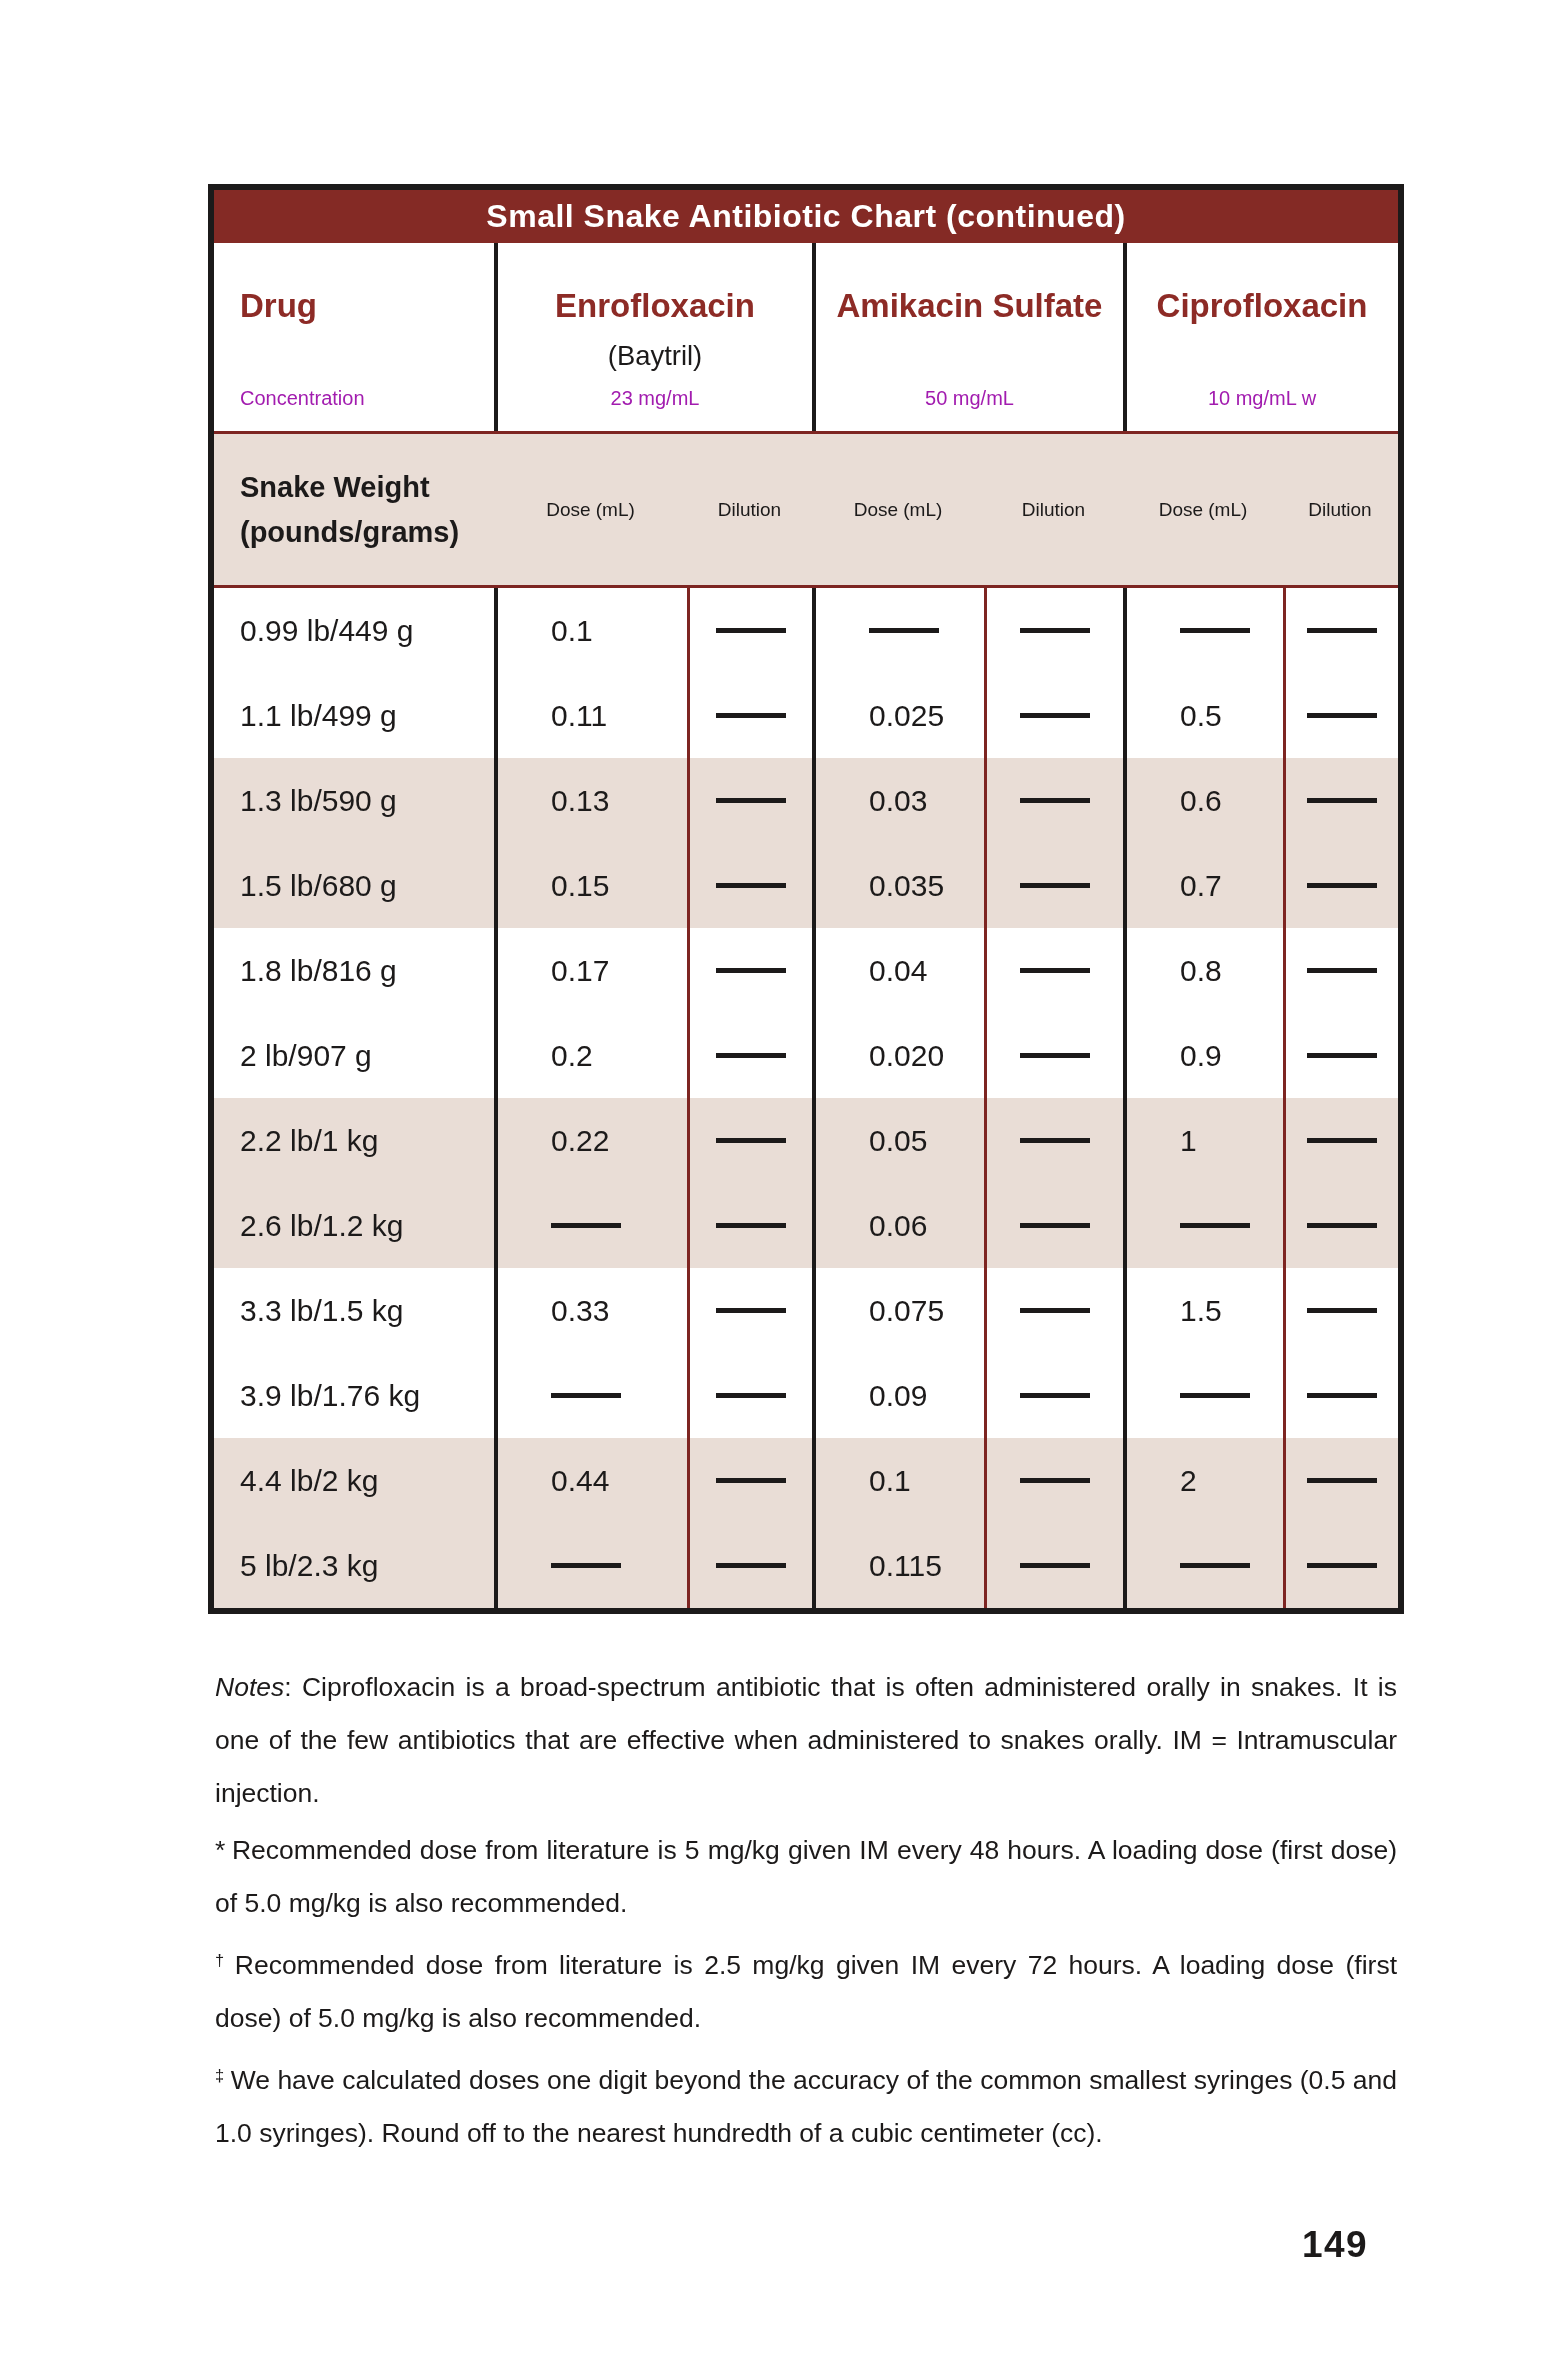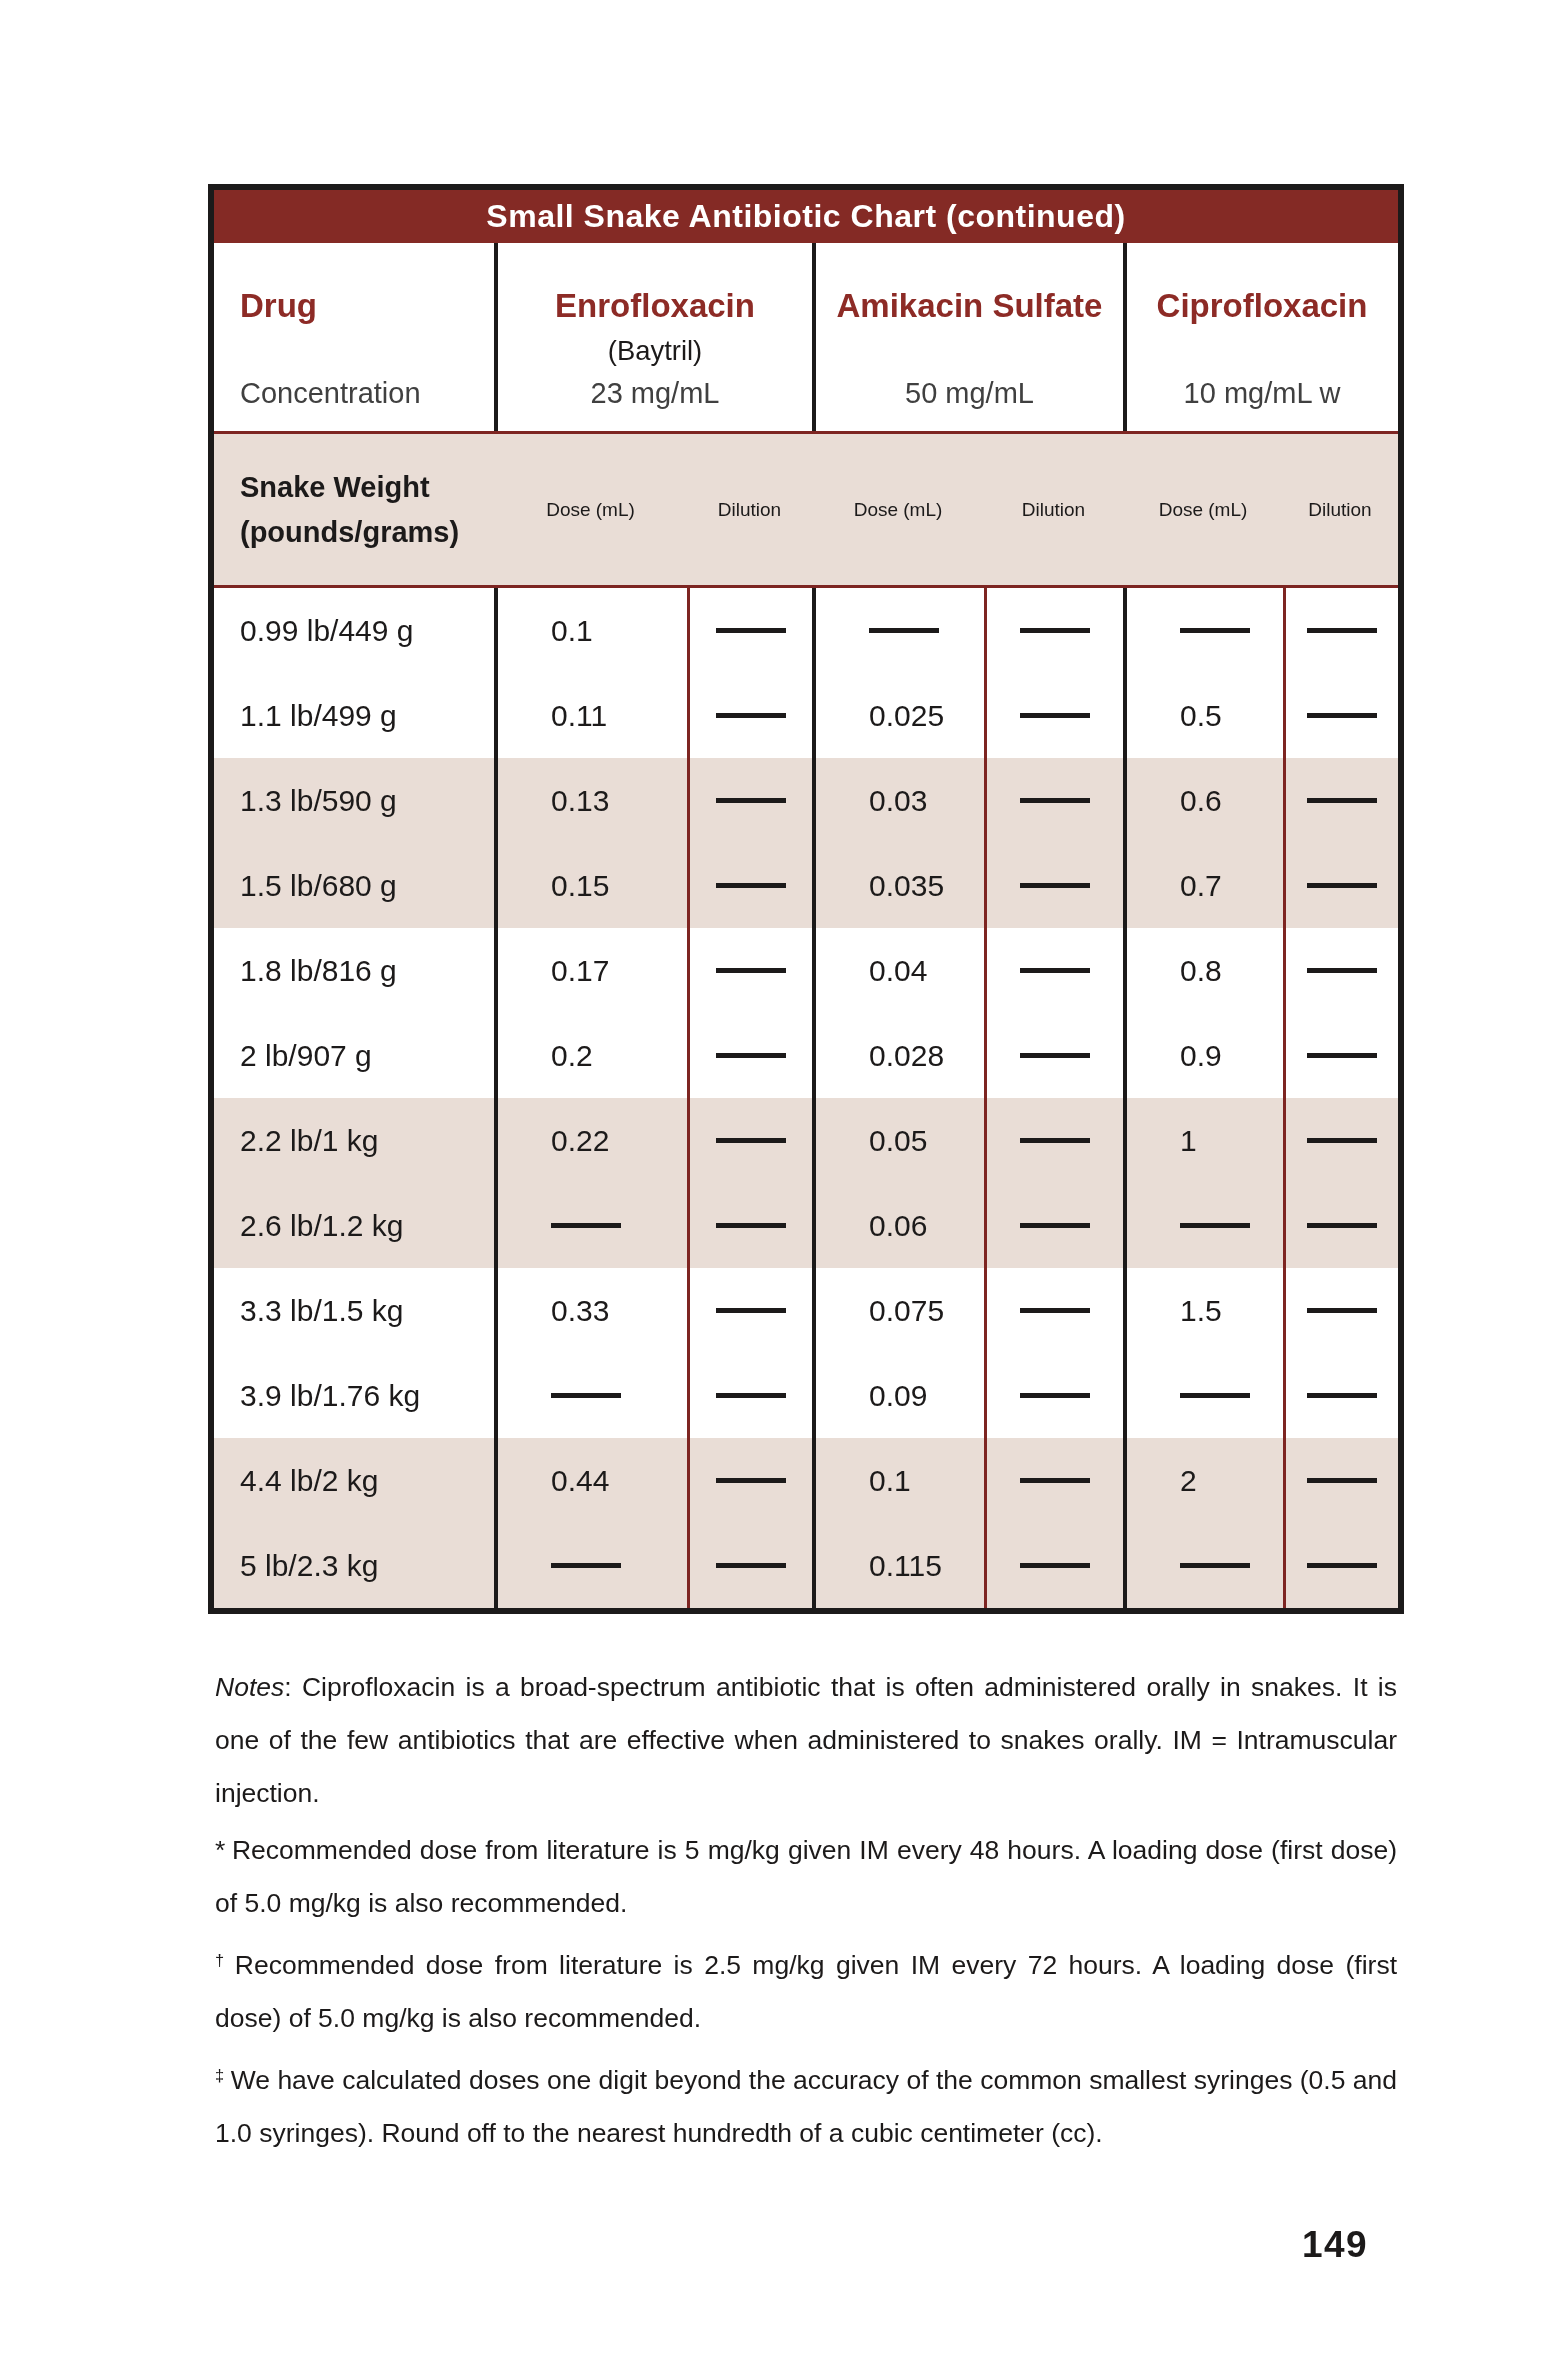--- a/index.html
+++ b/index.html
@@ -42,7 +42,7 @@
   .hcell.g4 { width: 274px; border-left: 4.7px solid #1c1a1a; }
   .drug-label, .drug-name { color: #8d2b26; font-weight: bold; font-size: 33px; }
   .drug-sub { font-size: 27.4px; color: #1c1a1a; }
-  .conc { font-size: 29px; color: #404040; }
+  .conc { font-size: 20px; color: #a21caf; }
 
   .subheader {
     display: flex; height: 157px;

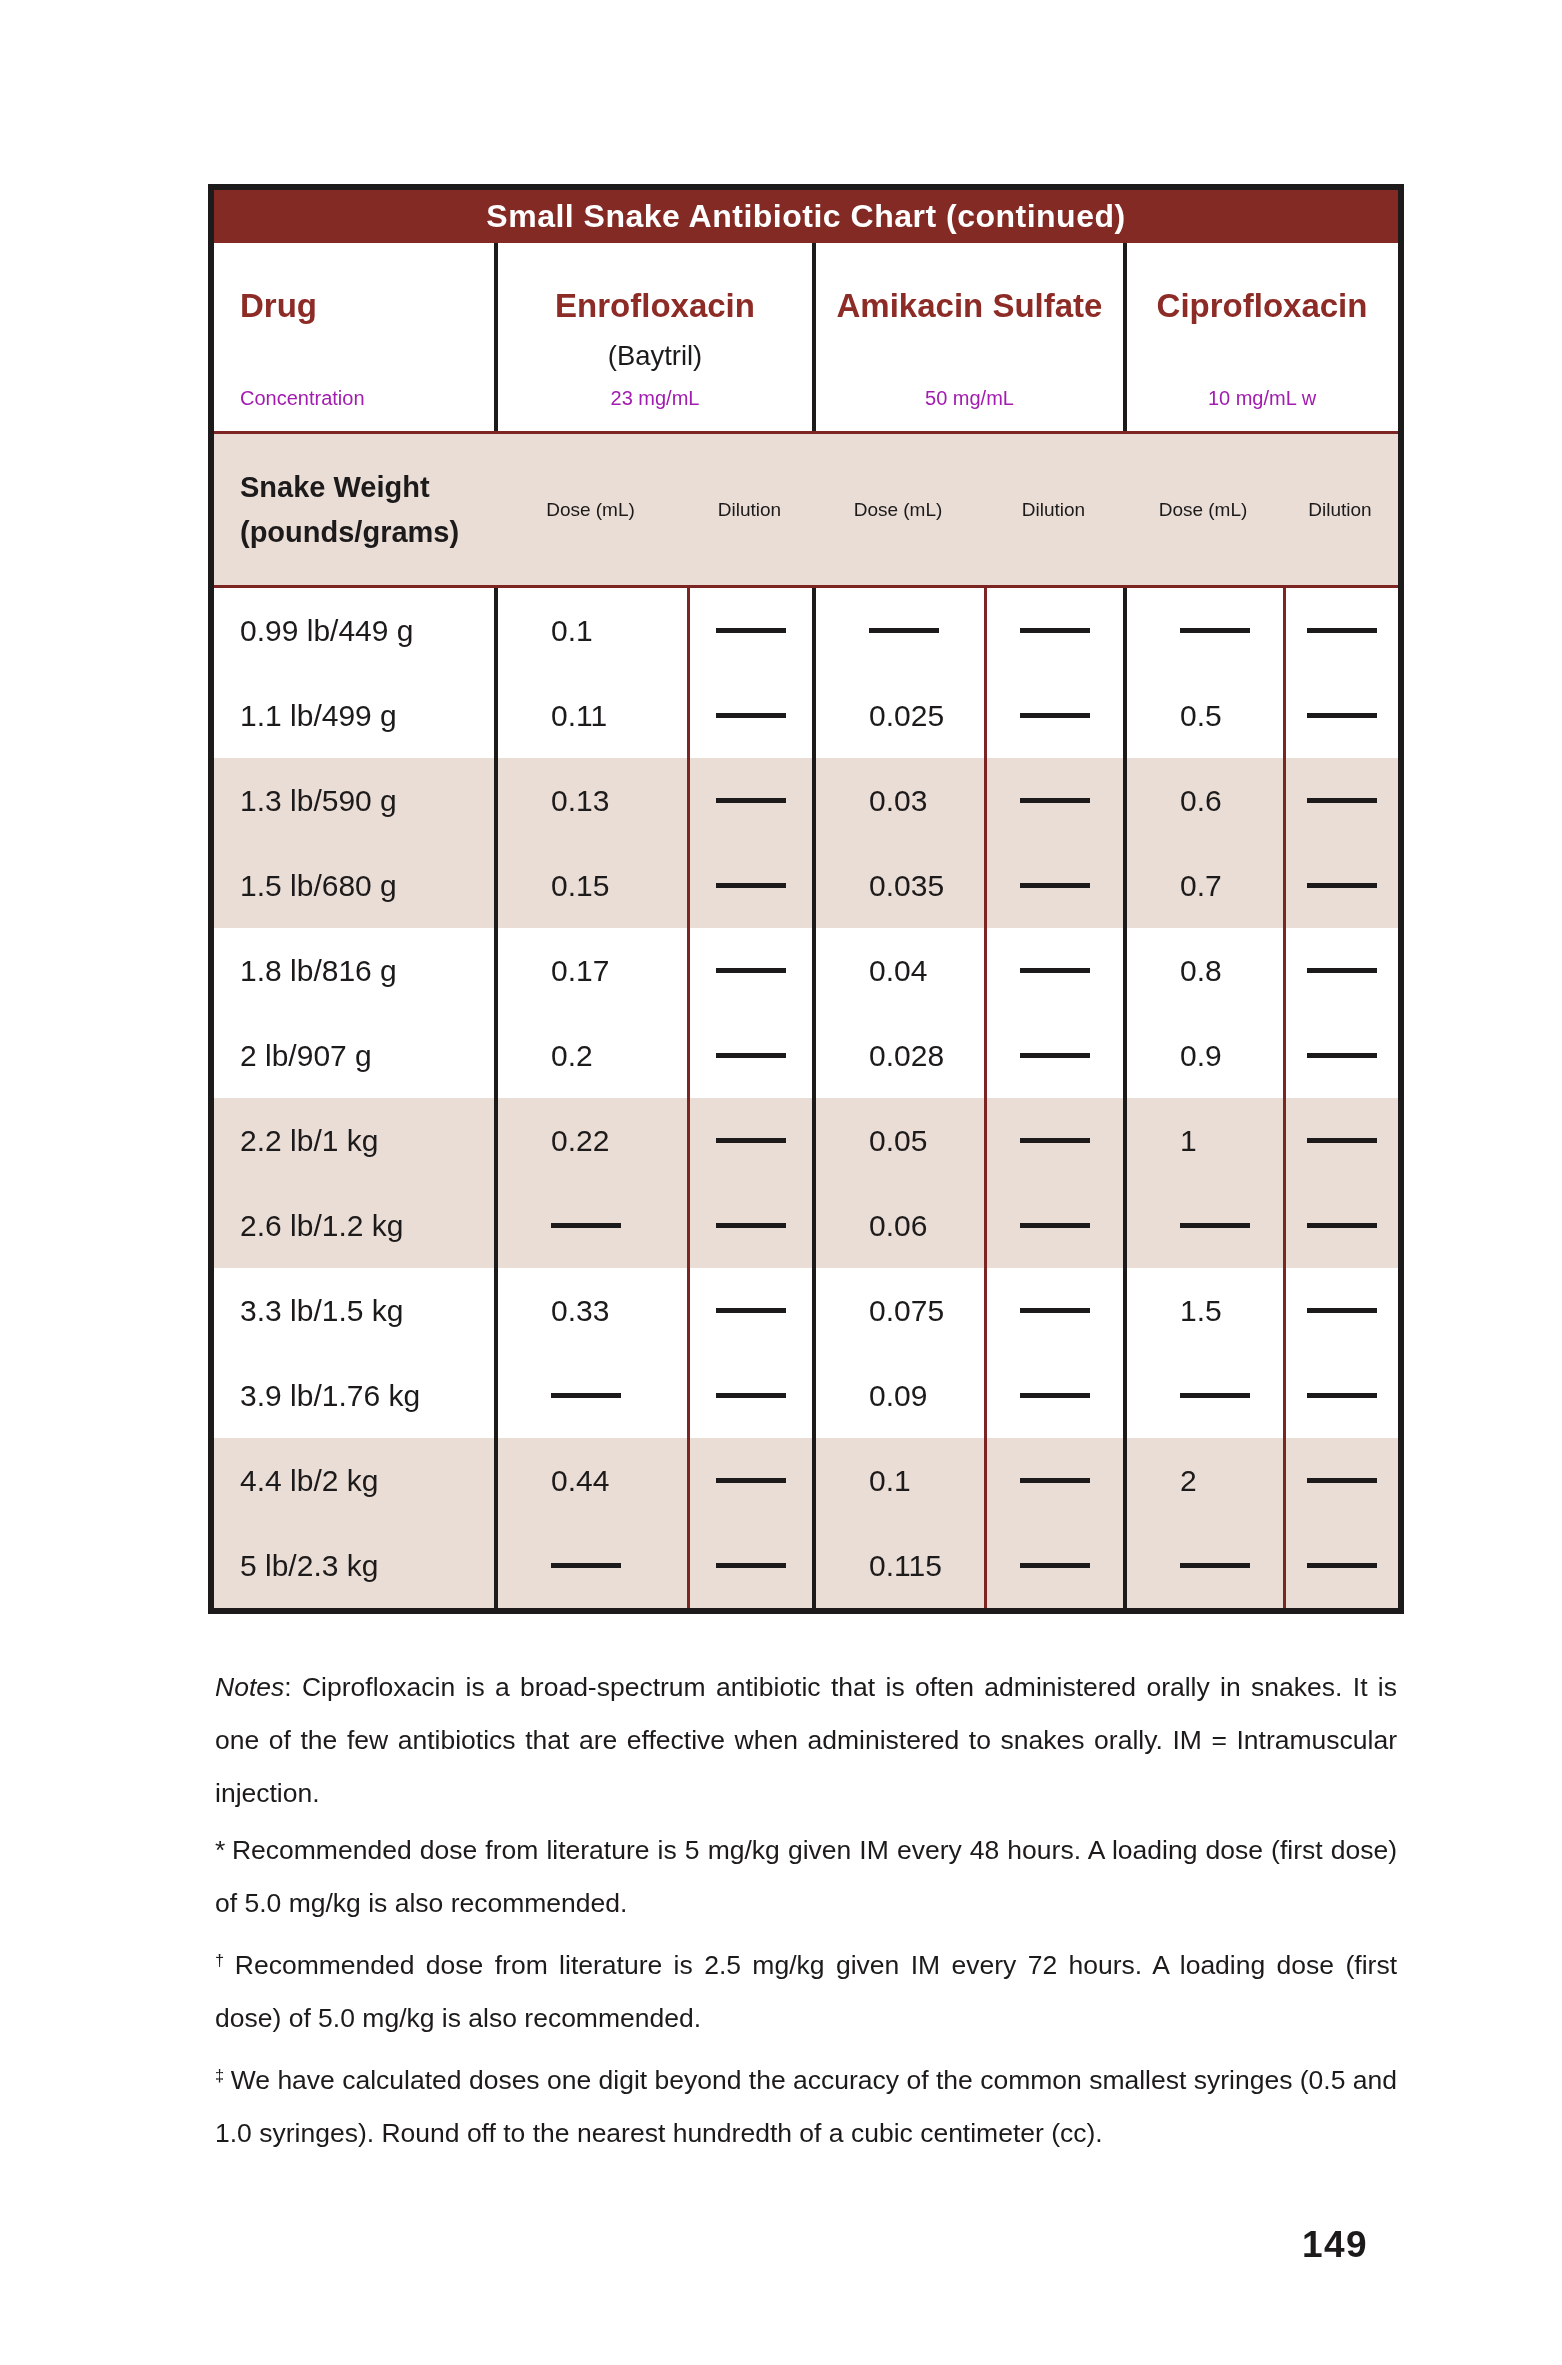--- a/index.html
+++ b/index.html
@@ -223,7 +223,7 @@
     <div class="cell cl1">
         <span class="dash"></span>
       </div>
-    <div class="cell cd2">0.028</div>
+    <div class="cell cd2">0.020</div>
     <div class="cell cl2">
         <span class="dash"></span>
       </div>

